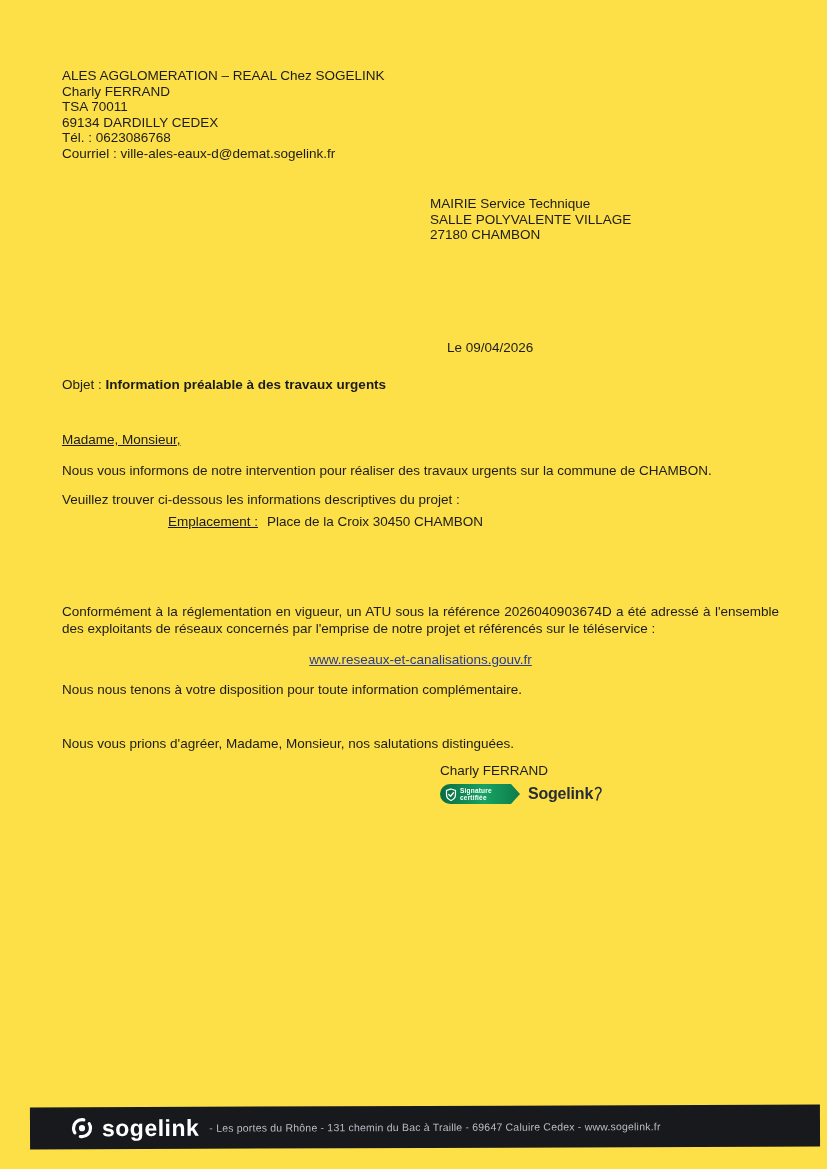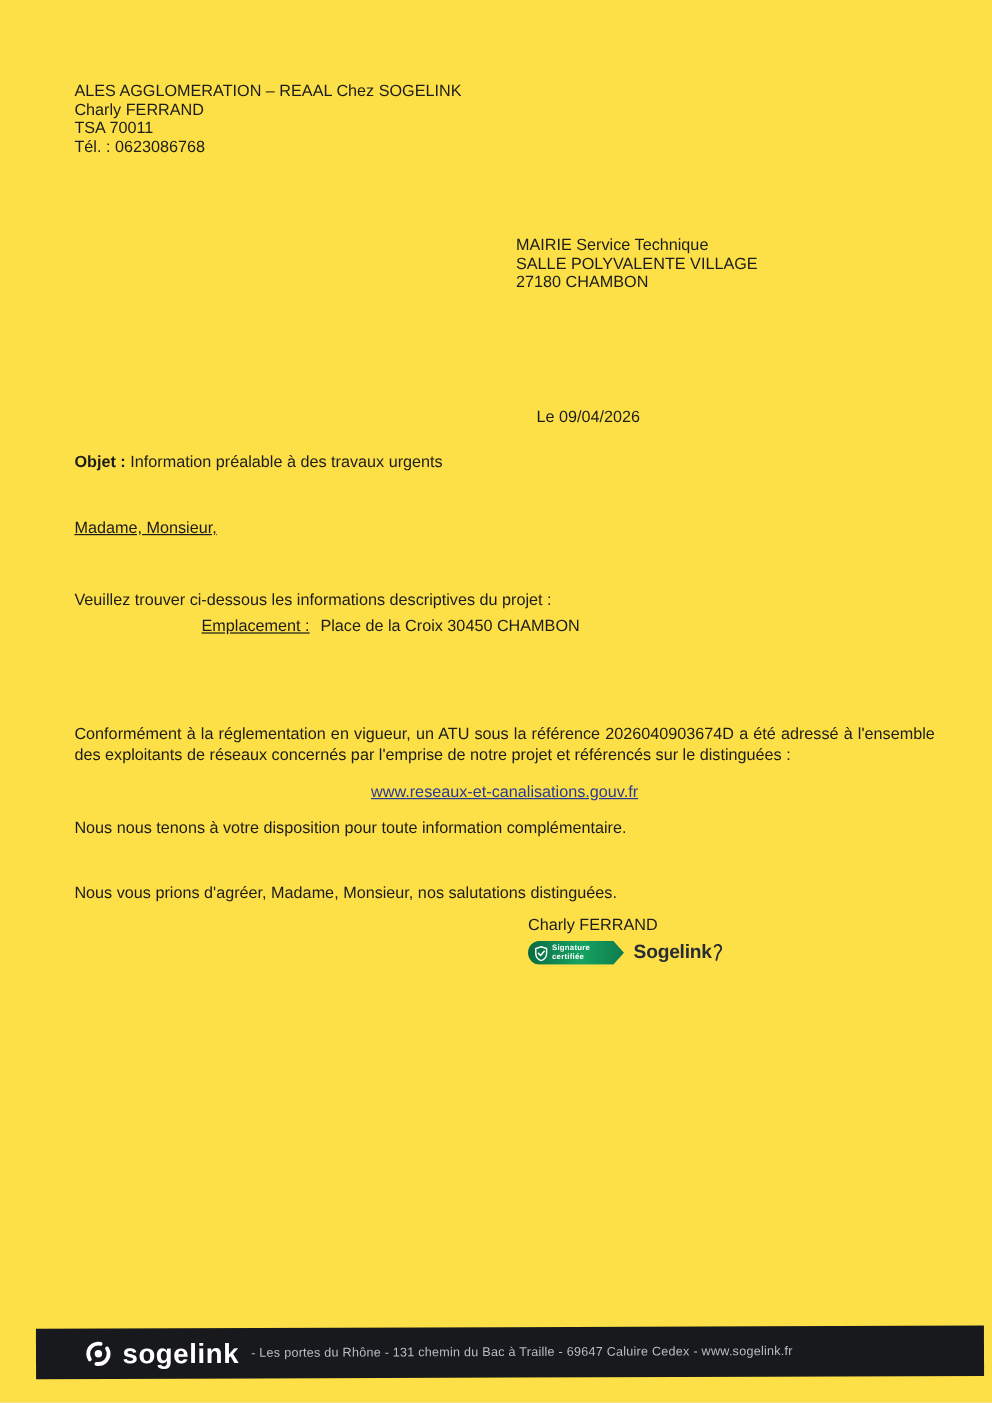--- a/index.html
+++ b/index.html
@@ -114,6 +114,7 @@
     <div>ALES AGGLOMERATION – REAAL Chez SOGELINK</div>
     <div>Charly FERRAND</div>
     <div>TSA 70011</div>
+    <div>69134 DARDILLY CEDEX</div>
     <div>Tél. : 0623086768</div>
   </div>
 

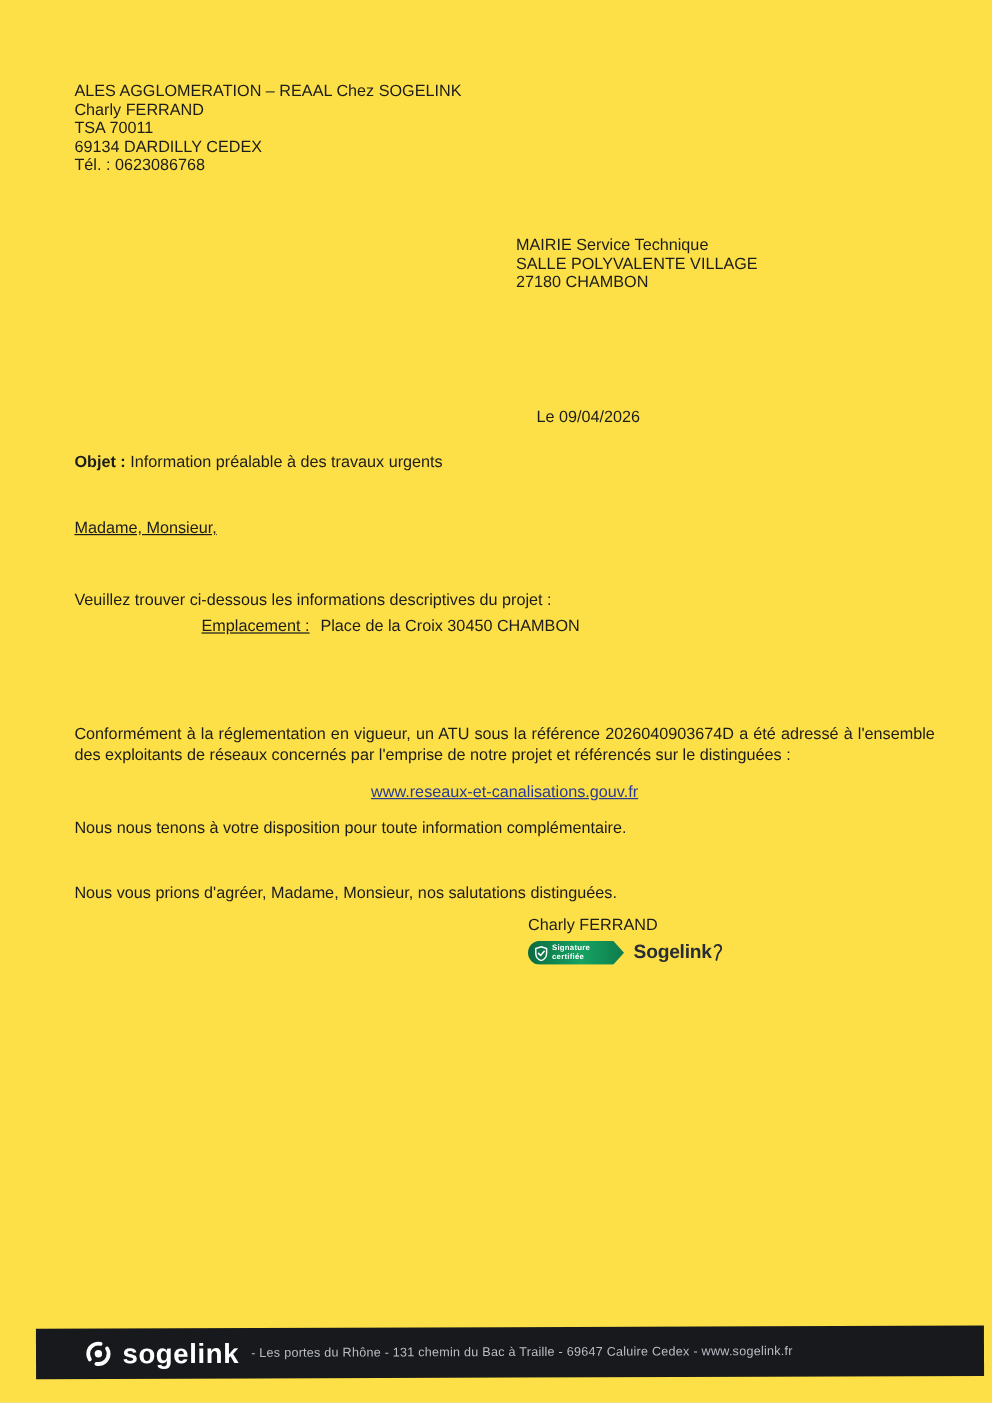--- a/index.html
+++ b/index.html
@@ -116,6 +116,7 @@
     <div>TSA 70011</div>
     <div>69134 DARDILLY CEDEX</div>
     <div>Tél. : 0623086768</div>
+    <div>Courriel : ville-ales-eaux-d@demat.sogelink.fr</div>
   </div>
 
   <div class="abs recipient-block" style="left:430px; top:196px;">

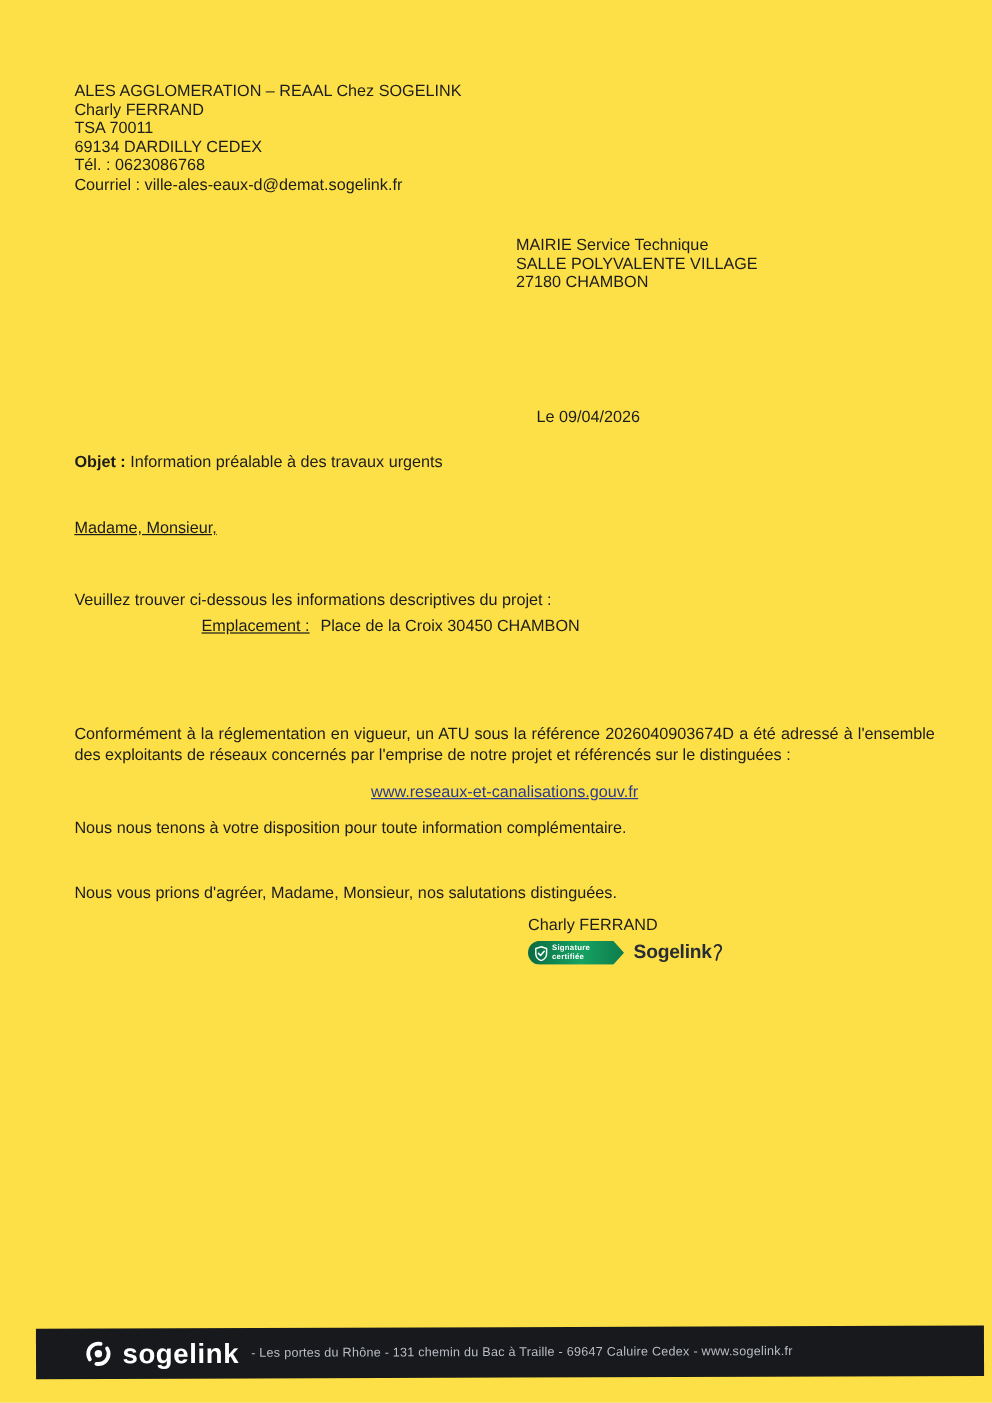--- a/index.html
+++ b/index.html
@@ -23,7 +23,7 @@
 
   .sender-block div, .recipient-block div { line-height: 15.6px; }
 
-  .subject-line .subject-label { font-weight: bold; text-align: center; }
+  .subject-line .subject-label { font-weight: normal; text-align: center; }
   .subject-line .subject-text  { font-weight: normal; }
 
   .detail-row { display: flex; margin-bottom: 10px; line-height: 16px; }

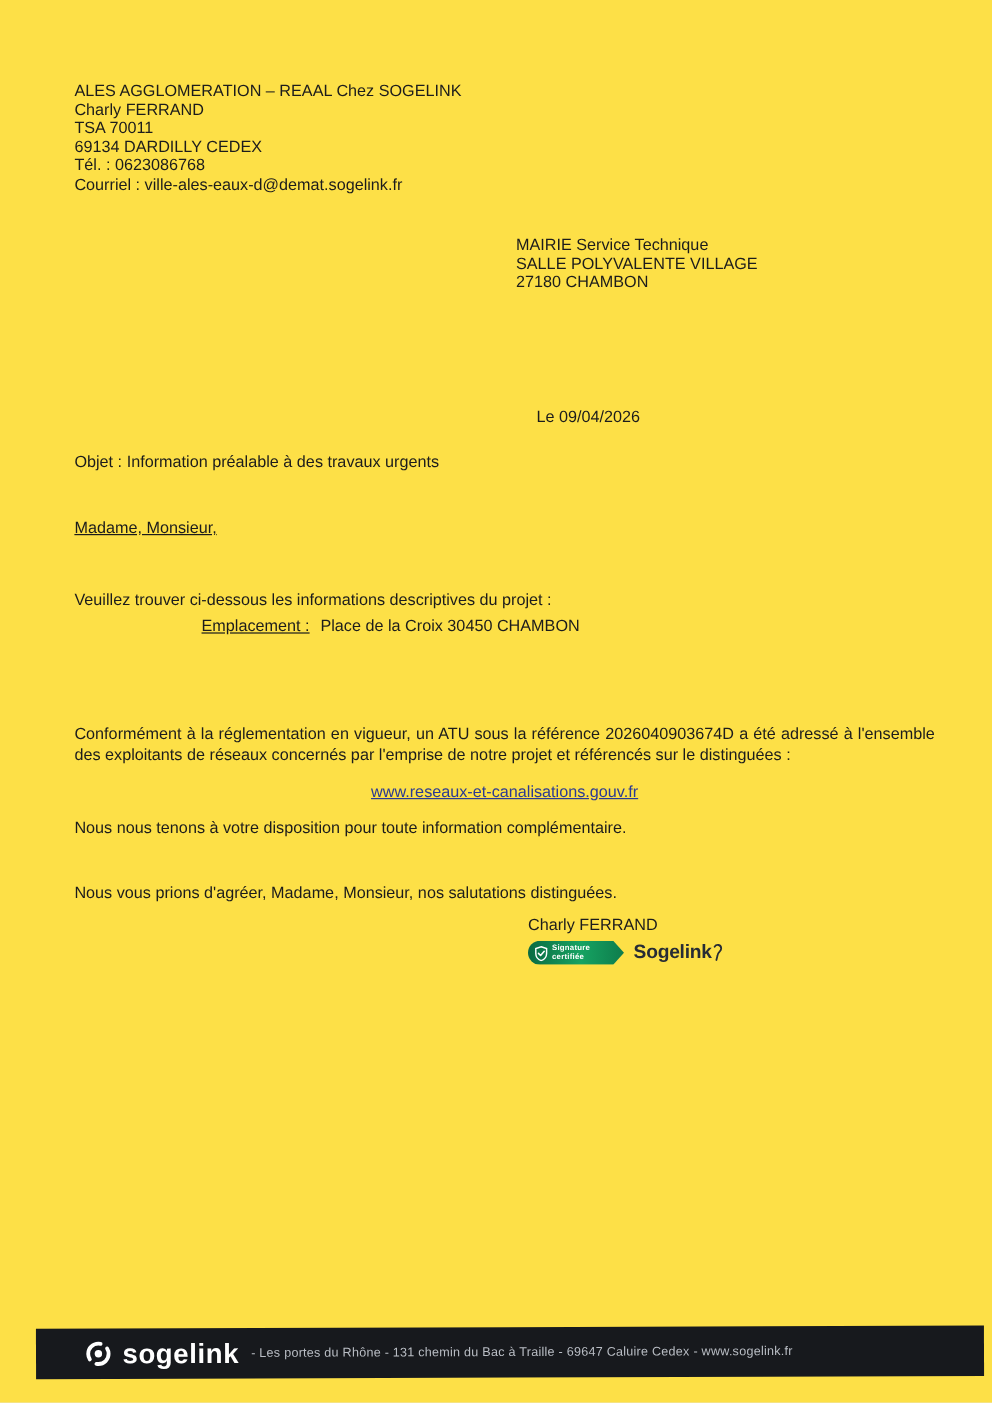--- a/index.html
+++ b/index.html
@@ -24,7 +24,7 @@
   .sender-block div, .recipient-block div { line-height: 15.6px; }
 
   .subject-line .subject-label { font-weight: normal; text-align: center; }
-  .subject-line .subject-text  { font-weight: normal; }
+  .subject-line .subject-text  { font-weight: bold; }
 
   .detail-row { display: flex; margin-bottom: 10px; line-height: 16px; }
   .detail-label {

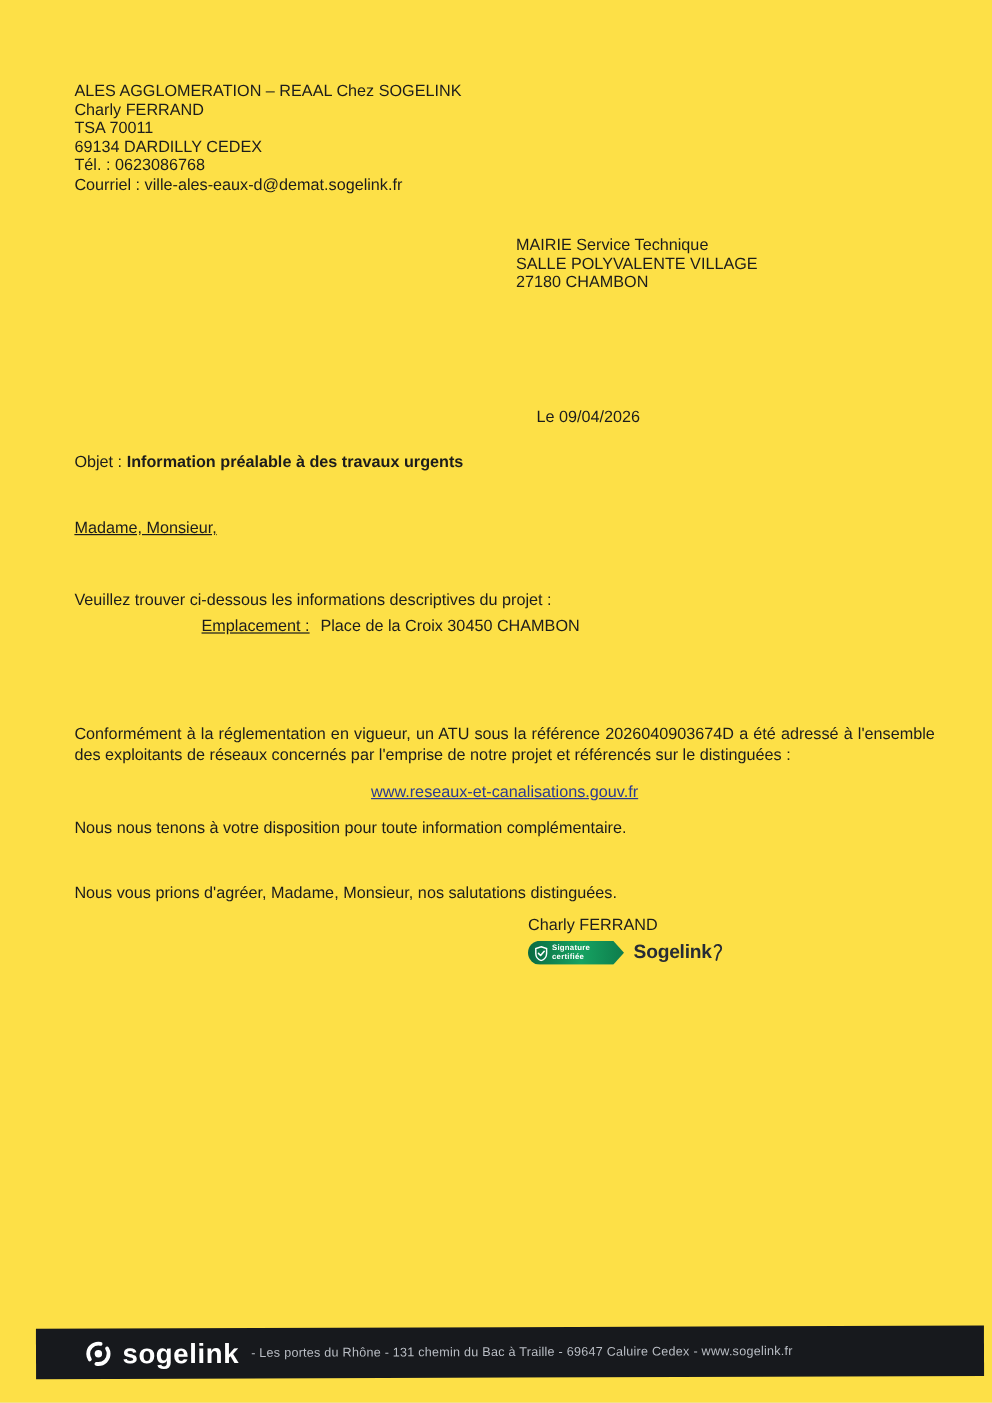--- a/index.html
+++ b/index.html
@@ -134,6 +134,7 @@
 
   <div class="abs" style="left:62px; top:432px;text-decoration:underline;">Madame, Monsieur,</div>
 
+  <div class="abs" style="left:62px; top:463px; width:717px;">Nous vous informons de notre intervention pour réaliser des travaux urgents sur la commune de CHAMBON.</div>
 
   <div class="abs" style="left:62px; top:492px; width:717px;">Veuillez trouver ci-dessous les informations descriptives du projet :</div>
 

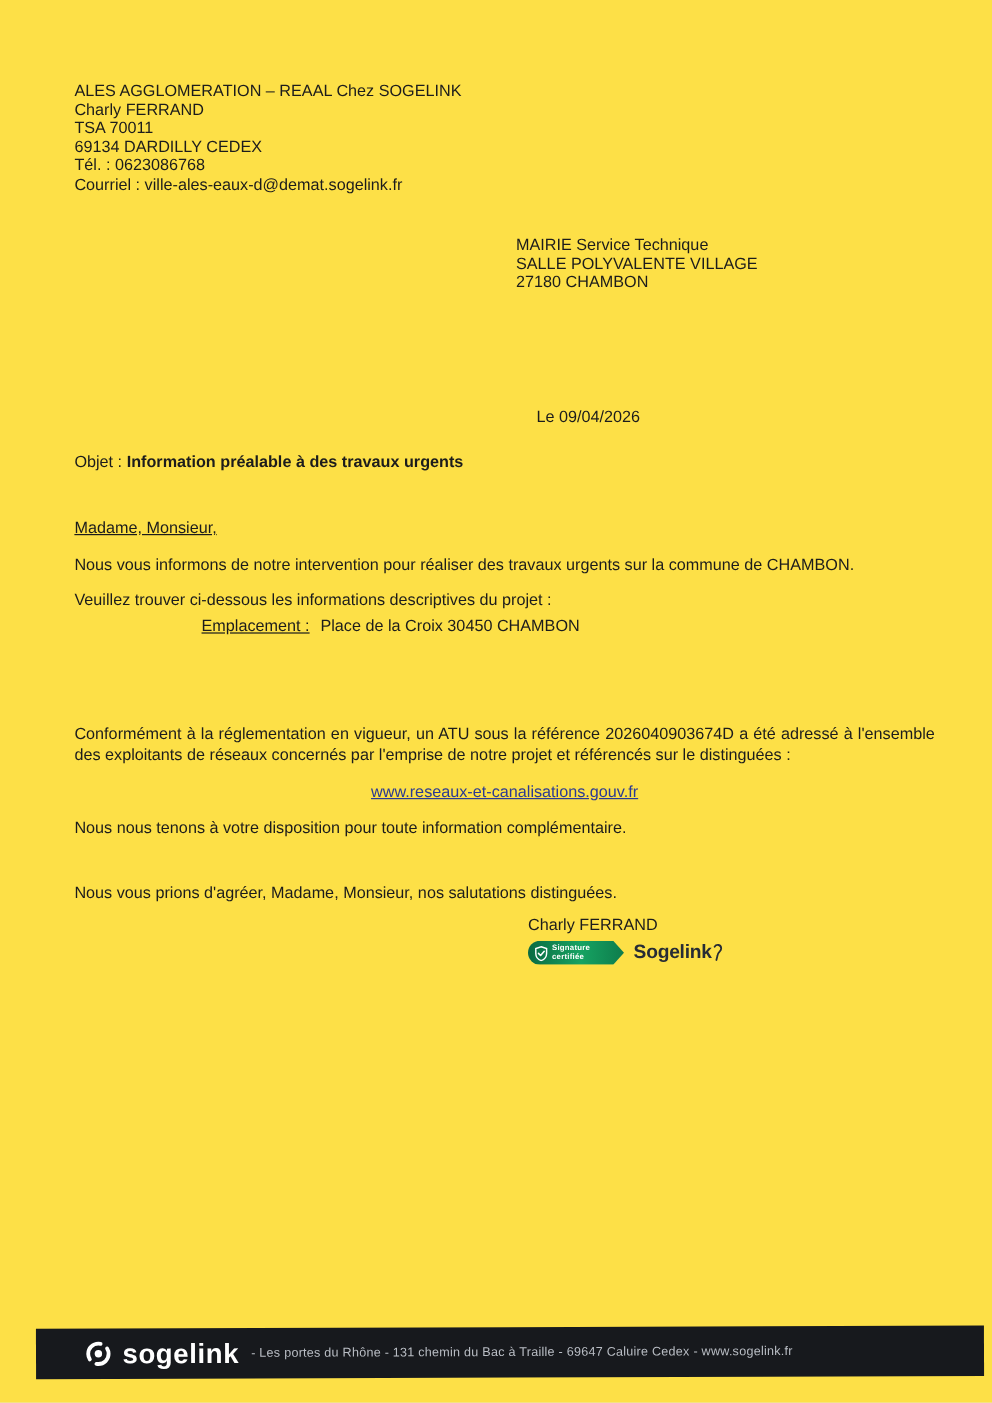--- a/index.html
+++ b/index.html
@@ -145,7 +145,7 @@
     </div>
   </div>
 
-  <div class="abs p-regulation" style="left:62px; top:603px;">Conformément à la réglementation en vigueur, un ATU sous la référence 2026040903674D a été adressé à l'ensemble des exploitants de réseaux concernés par l'emprise de notre projet et référencés sur le distinguées :</div>
+  <div class="abs p-regulation" style="left:62px; top:603px;">Conformément à la réglementation en vigueur, un ATU sous la référence 2026040903674D a été adressé à l'ensemble des exploitants de réseaux concernés par l'emprise de notre projet et référencés sur le téléservice :</div>
 
   <div class="abs" style="left:62px; top:682px; width:717px;">Nous nous tenons à votre disposition pour toute information complémentaire.</div>
 

